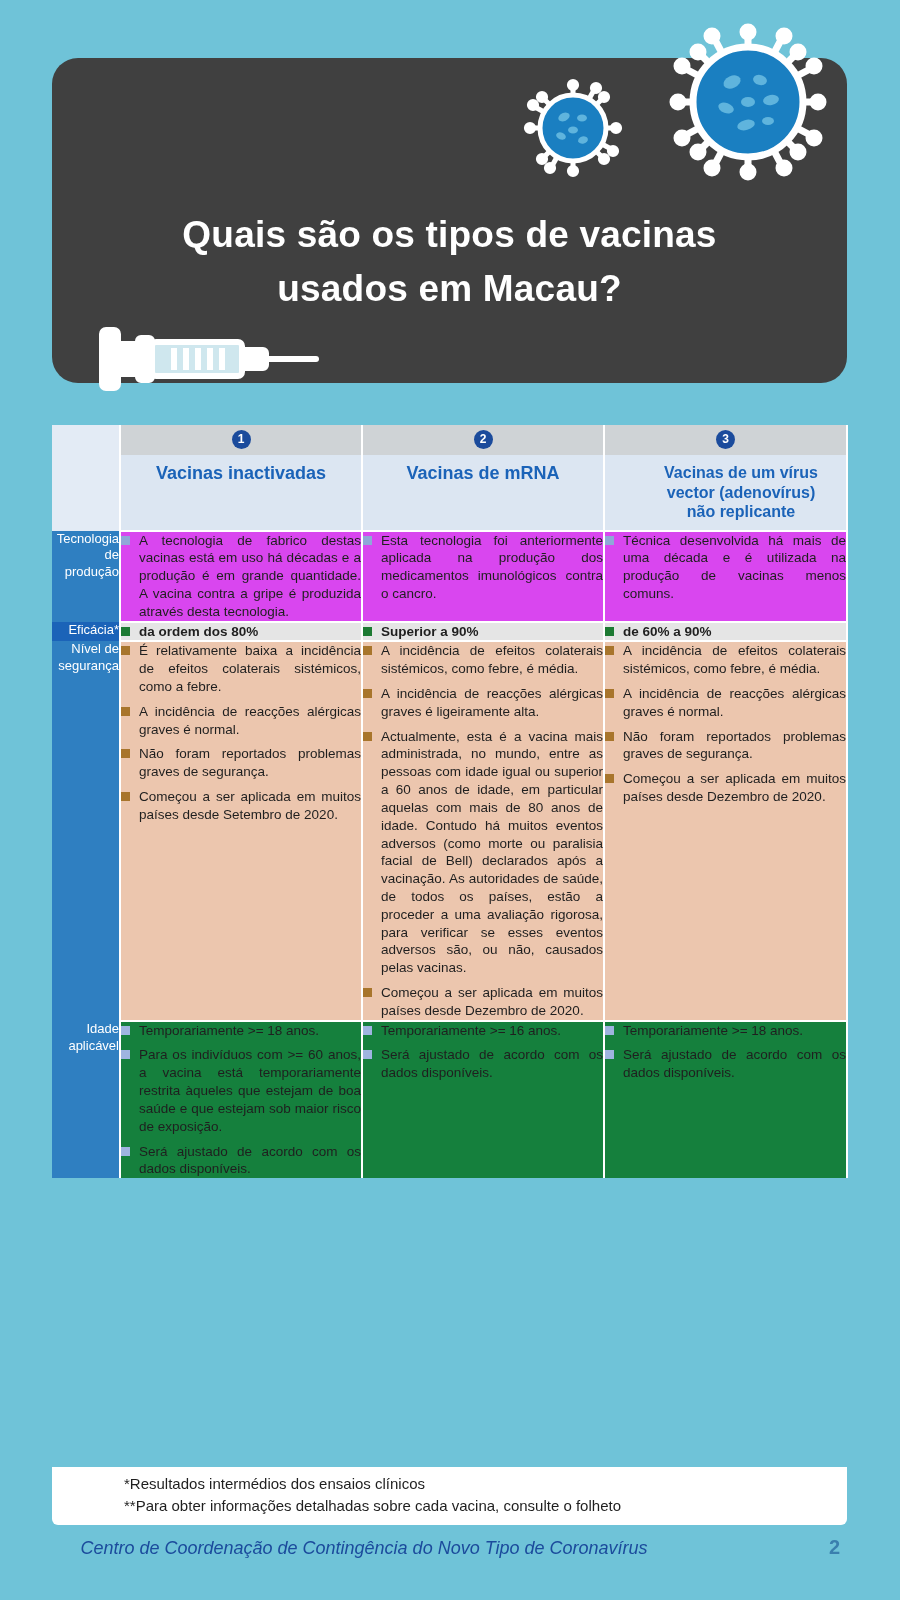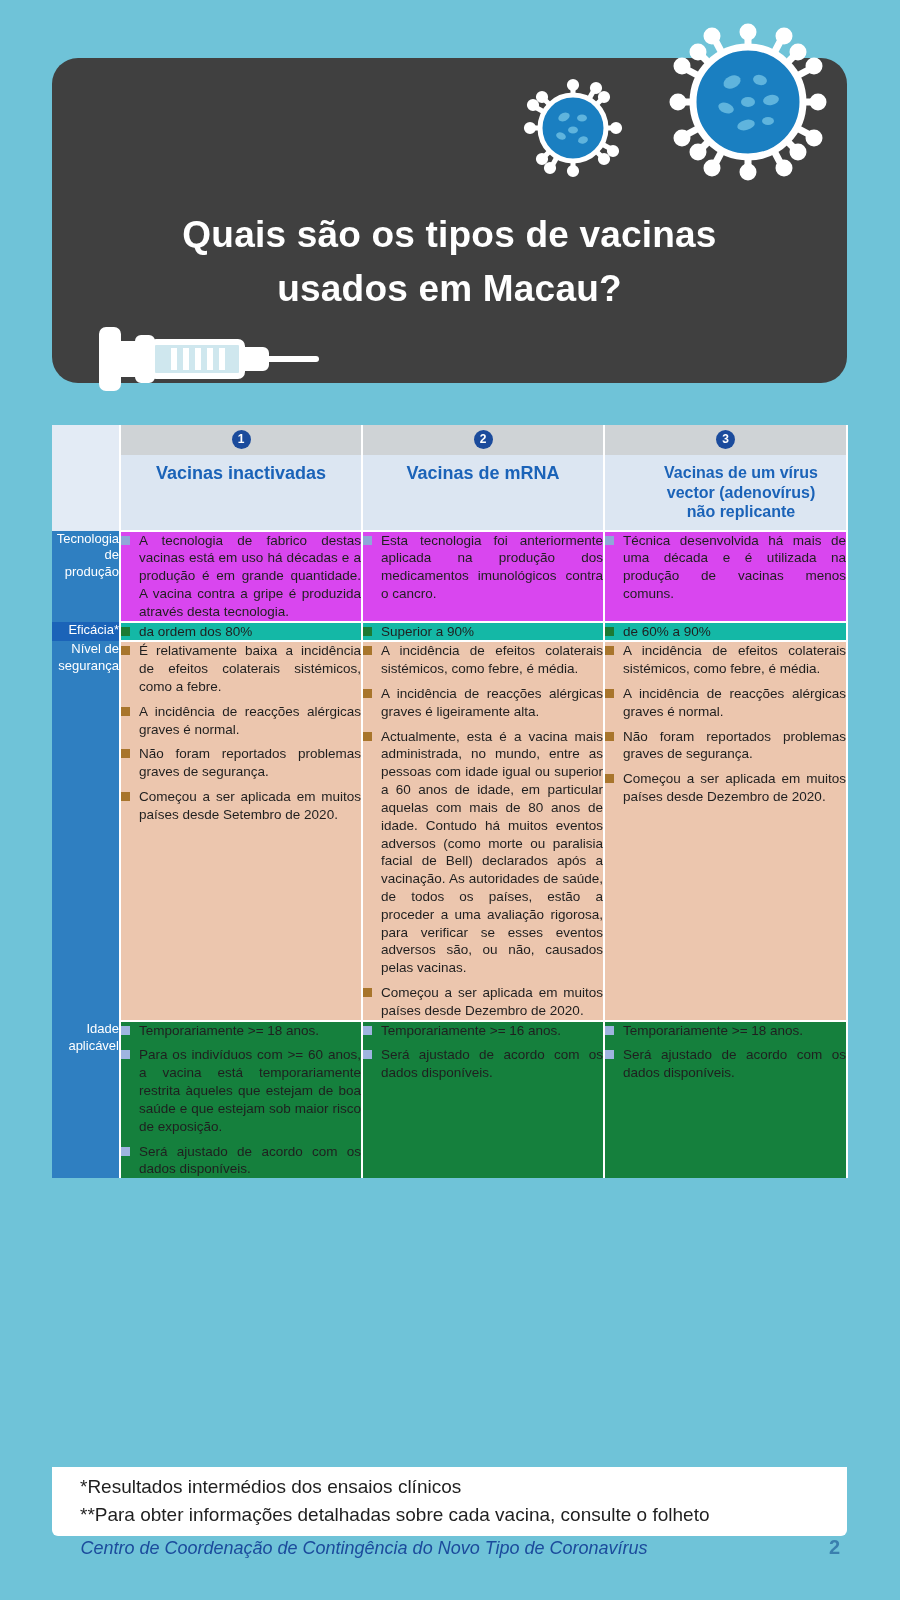--- a/index.html
+++ b/index.html
@@ -104,7 +104,7 @@
     text-align: justify;
   }
   .bg-cream { background: #d946ef; }
-  .bg-ice   { background: #14b8a6; }
+  .bg-ice   { background: #e5e5e5; font-weight: bold; }
   .bg-peach { background: #ecc6ae; }
   .bg-sky   { background: #15803d; margin-left: 20px; }
 

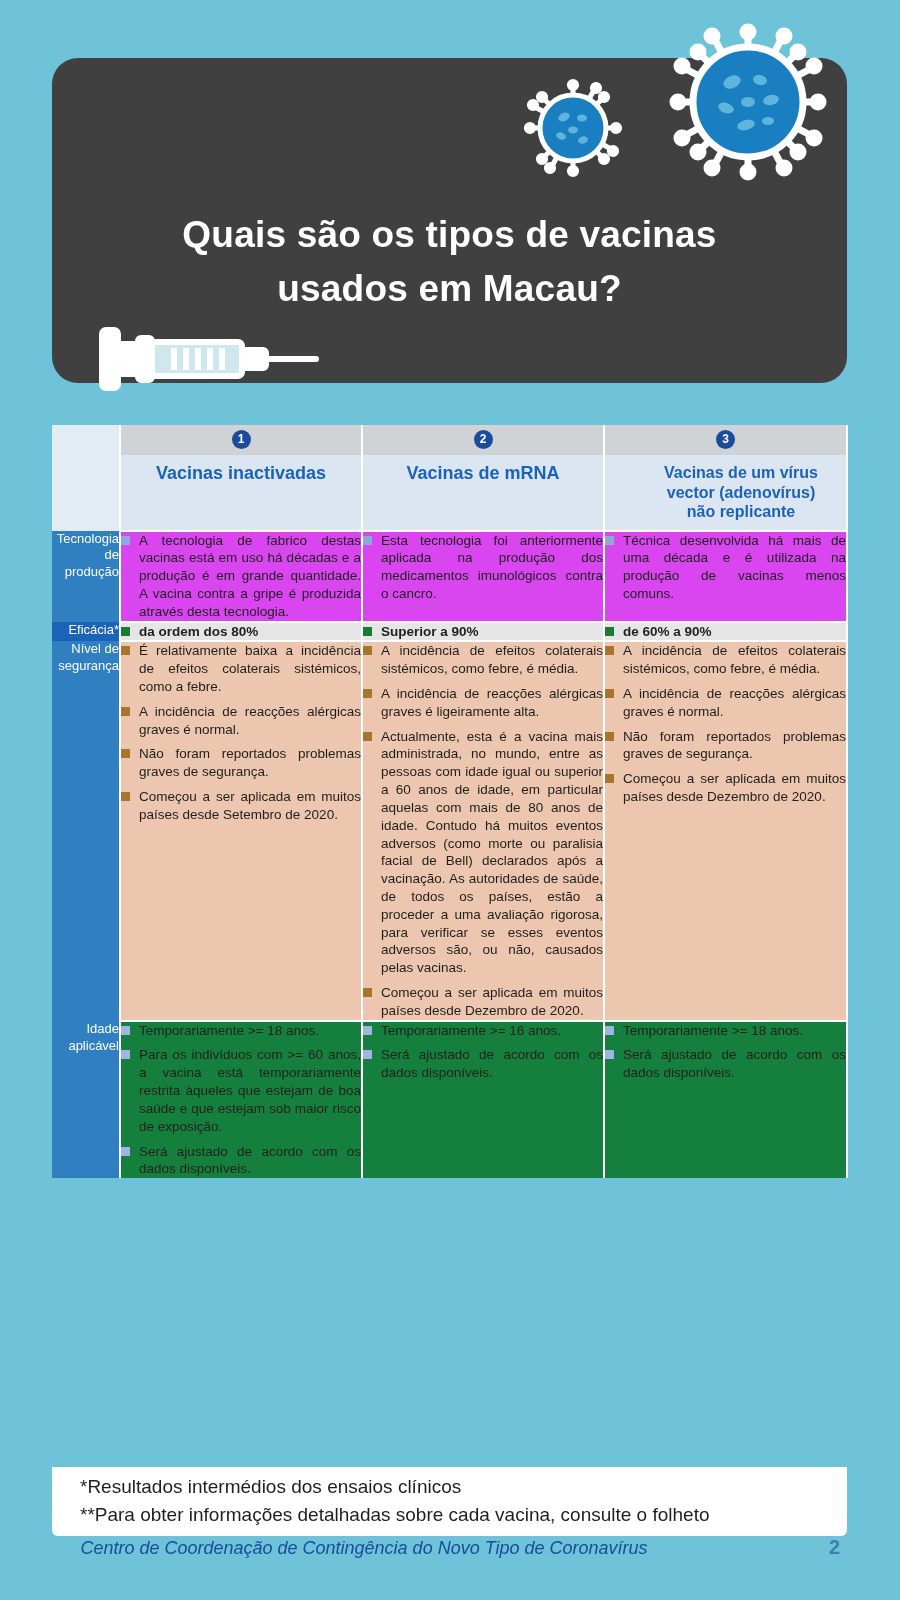--- a/index.html
+++ b/index.html
@@ -136,9 +136,10 @@
     border-radius: 0 0 6px 6px;
   }
   .footnote {
-    font-size: 19px;
+    font-size: 15px;
     color: #1f1f1f;
     line-height: 1.45;
+    margin-left: 44px;
   }
 
   

